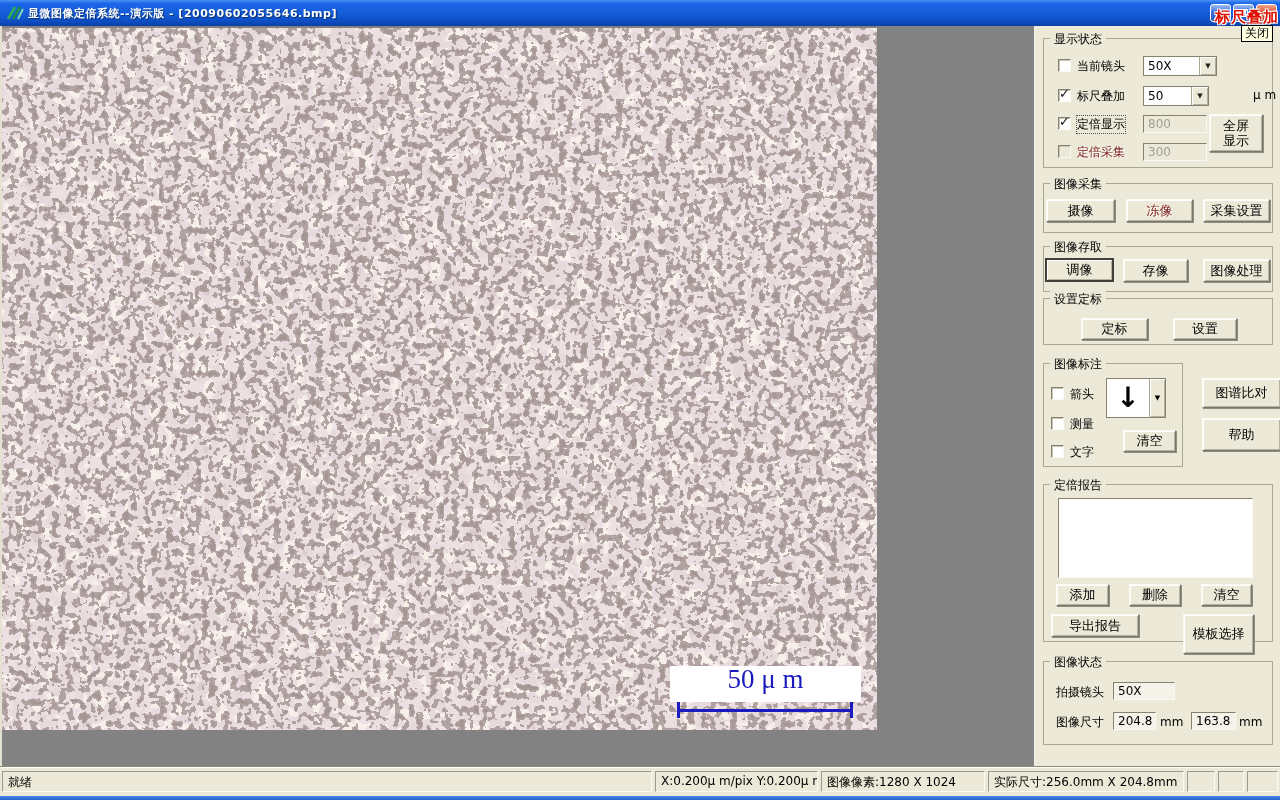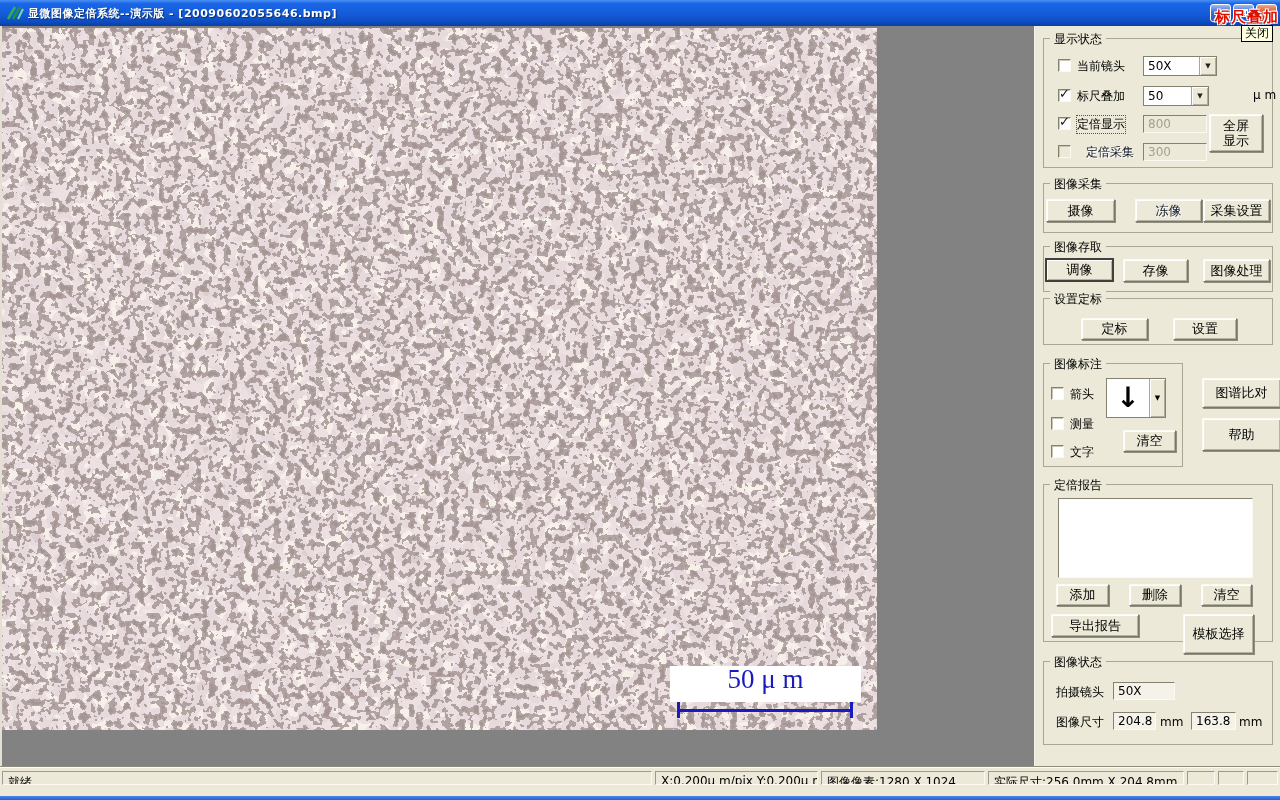--- a/index.html
+++ b/index.html
@@ -47,7 +47,7 @@
   .groupbox { position:absolute; left:8px; width:230px; border:1px solid #a9a692; }
   .gb-title { position:absolute; top:-8px; left:6px; background:#ece9d8; padding:0 4px; font-size:12px; white-space:nowrap; }
   .lbl { position:absolute; font-size:12px; white-space:nowrap; }
-  .lbl.disabled, .btn.disabled { color:#0f172a; text-shadow:1px 1px 0 #fff;margin-left:9px; }
+  .lbl.disabled, .btn.disabled { color:#7f1d1d; text-shadow:1px 1px 0 #fff; }
   .lbl.focused { outline:1px dotted #55534a; }
 
   .btn { position:absolute; background:#ece9d8; font-size:13px; display:flex; align-items:center; justify-content:center;

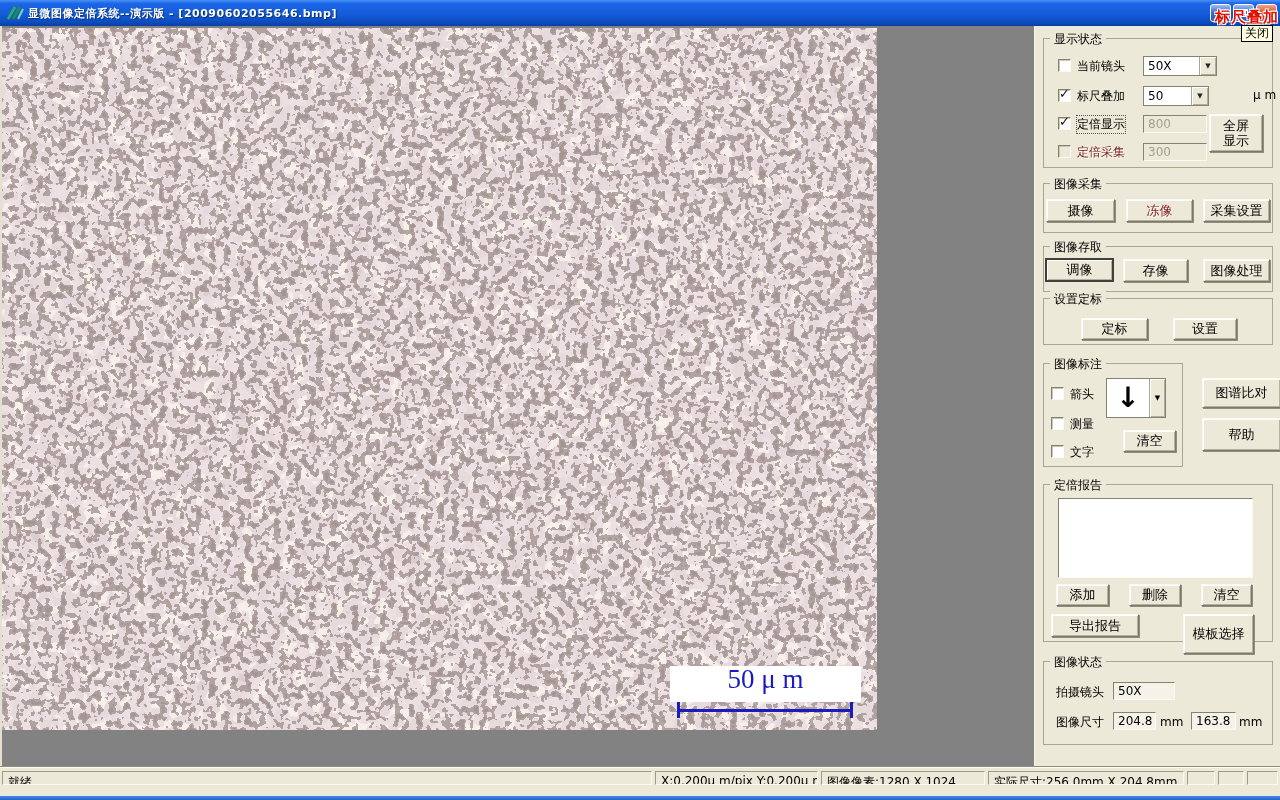--- a/index.html
+++ b/index.html
@@ -82,7 +82,7 @@
   
   .statusbar { position:absolute; left:0; top:766px; width:1280px; height:30px; background:#ece9d8;
     border-top:1px solid #8e8c7d; box-shadow:inset 0 1px 0 #fdfcf5; }
-  .sp { position:absolute; top:4px; height:14px; border:1px solid; border-color:#9c9a8a #fbfaf3 #fbfaf3 #9c9a8a;
+  .sp { position:absolute; top:4px; height:21px; border:1px solid; border-color:#9c9a8a #fbfaf3 #fbfaf3 #9c9a8a;
     font-size:12px; padding:2px 5px 0 5px; white-space:nowrap; overflow:hidden; }
   .bottom-strip { position:absolute; left:0; top:796px; width:1280px; height:4px;
     background:linear-gradient(180deg,#4c86e8,#2561cf); }

